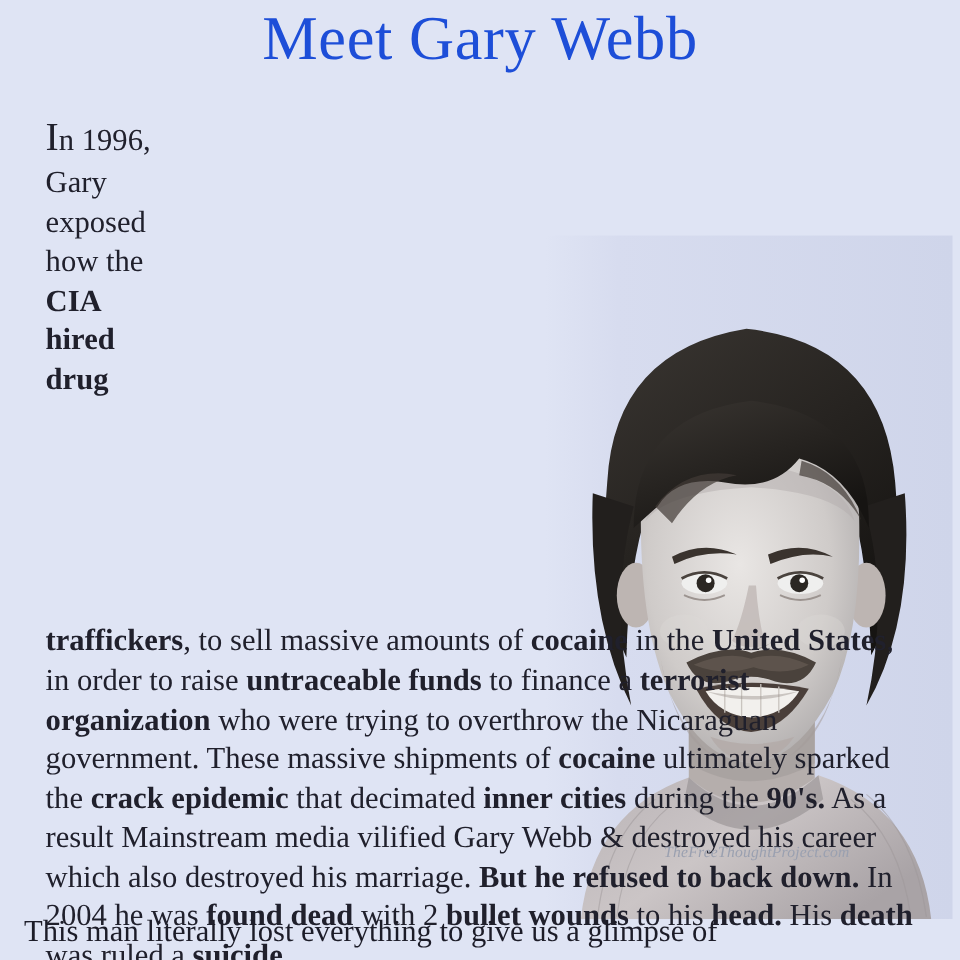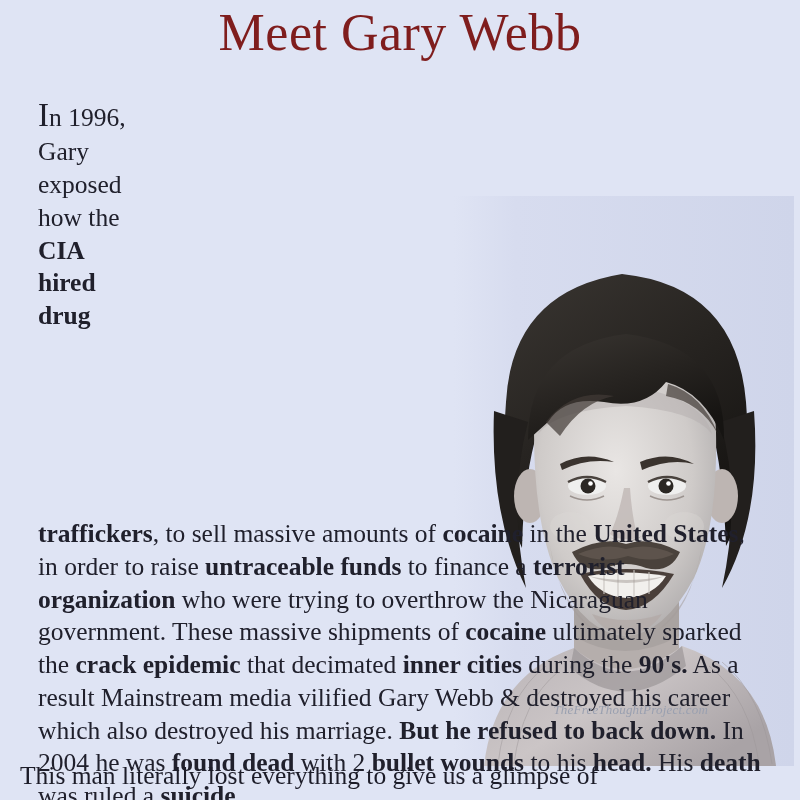--- a/index.html
+++ b/index.html
@@ -31,7 +31,7 @@
     text-align: center;
     font-size: 52px;
     line-height: 1.05;
-    color: #7f1d1d;
+    color: #1d4ed8;
     letter-spacing: 0.5px;
     font-family: "Liberation Serif", serif;
   }

